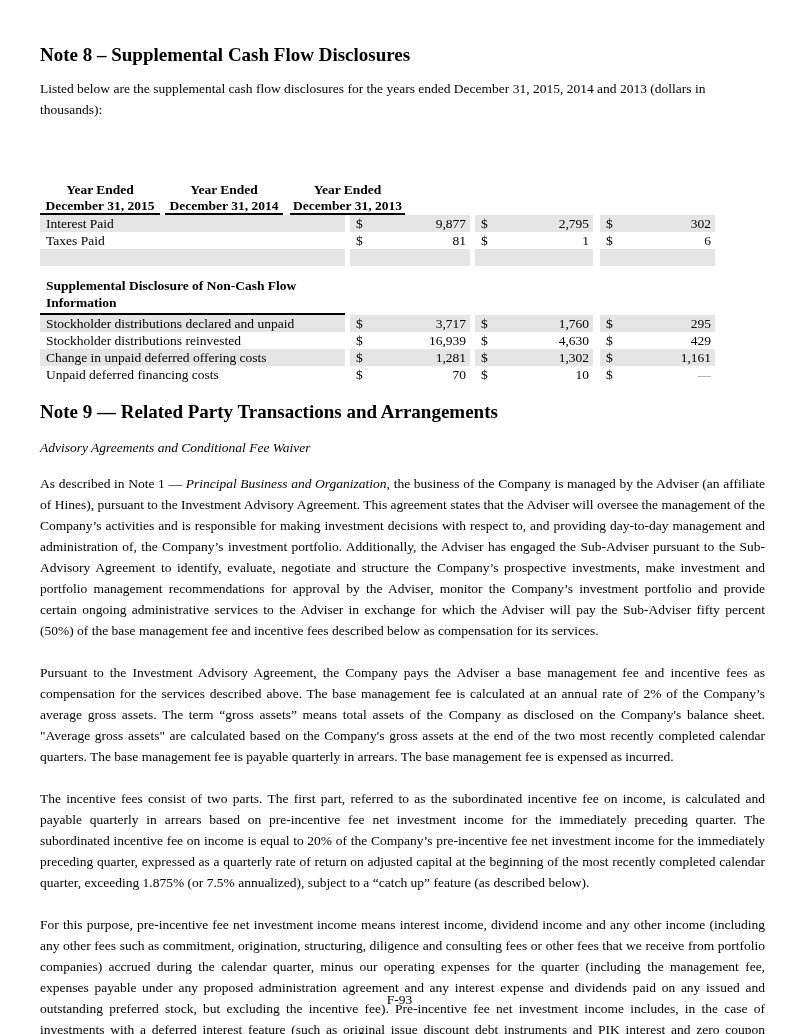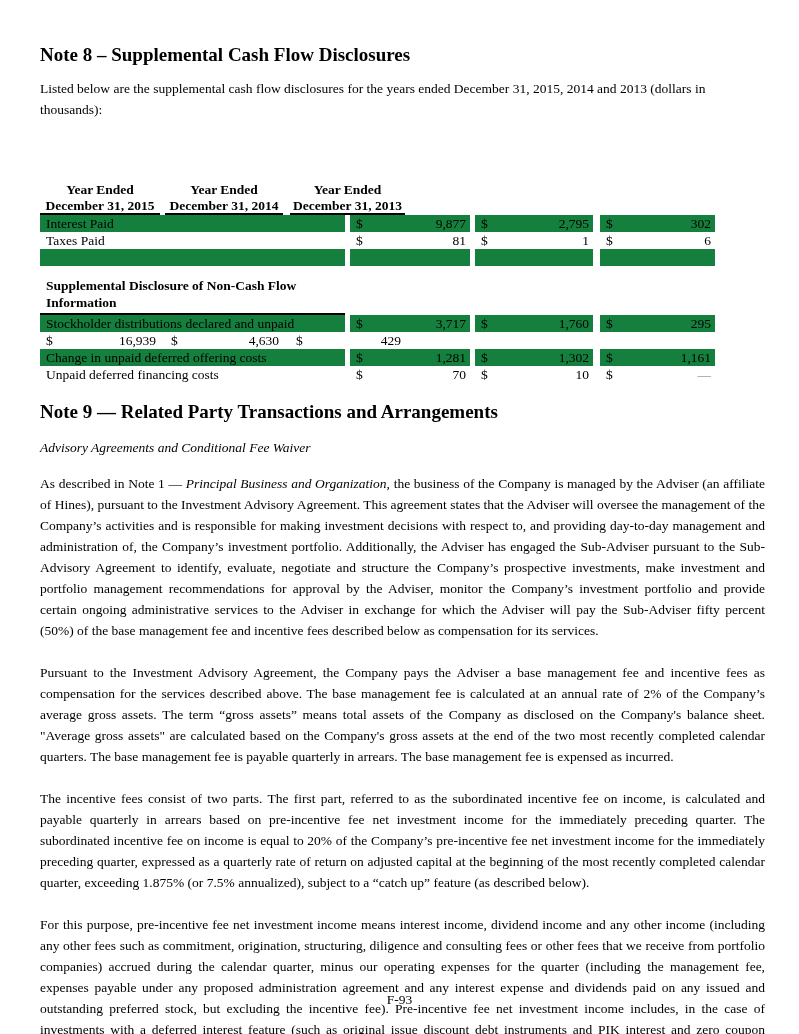--- a/index.html
+++ b/index.html
@@ -26,7 +26,7 @@
   .hdr .c-val{display:block;text-align:center;font-weight:bold;line-height:15.5px;
               padding:0;border-bottom:2px solid #000;margin-top:48px;}
   .data-row{min-height:17px;line-height:17px;}
-  .stripe .c-label,.stripe .c-val{background:#15803d;}
+  .stripe .c-label,.stripe .c-val{background:#e5e5e5;}
   .gap-row{height:8px;}
   .empty-stripe{height:17px;}
   .sec2-hdr{margin-top:0;}

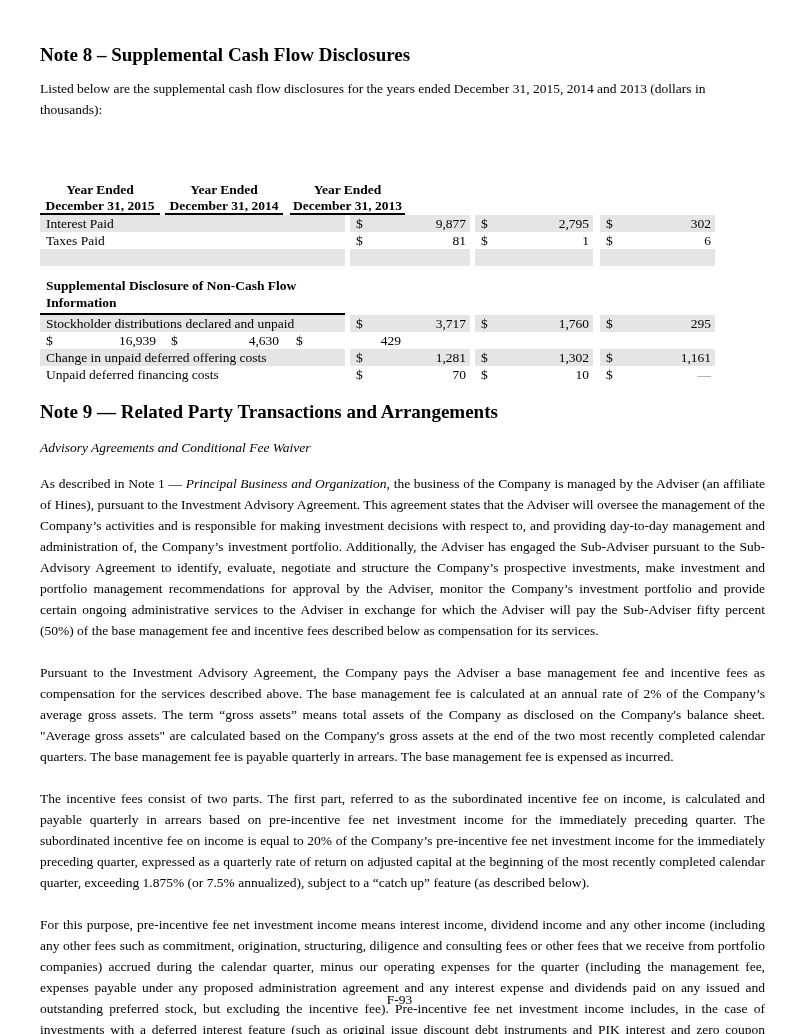--- a/index.html
+++ b/index.html
@@ -125,6 +125,7 @@
     </div>
 
     <div class="t-row data-row">
+      <div class="c-label">Stockholder distributions reinvested</div>
       <div class="c-val">
         <span>$</span>
         <span>16,939</span>

